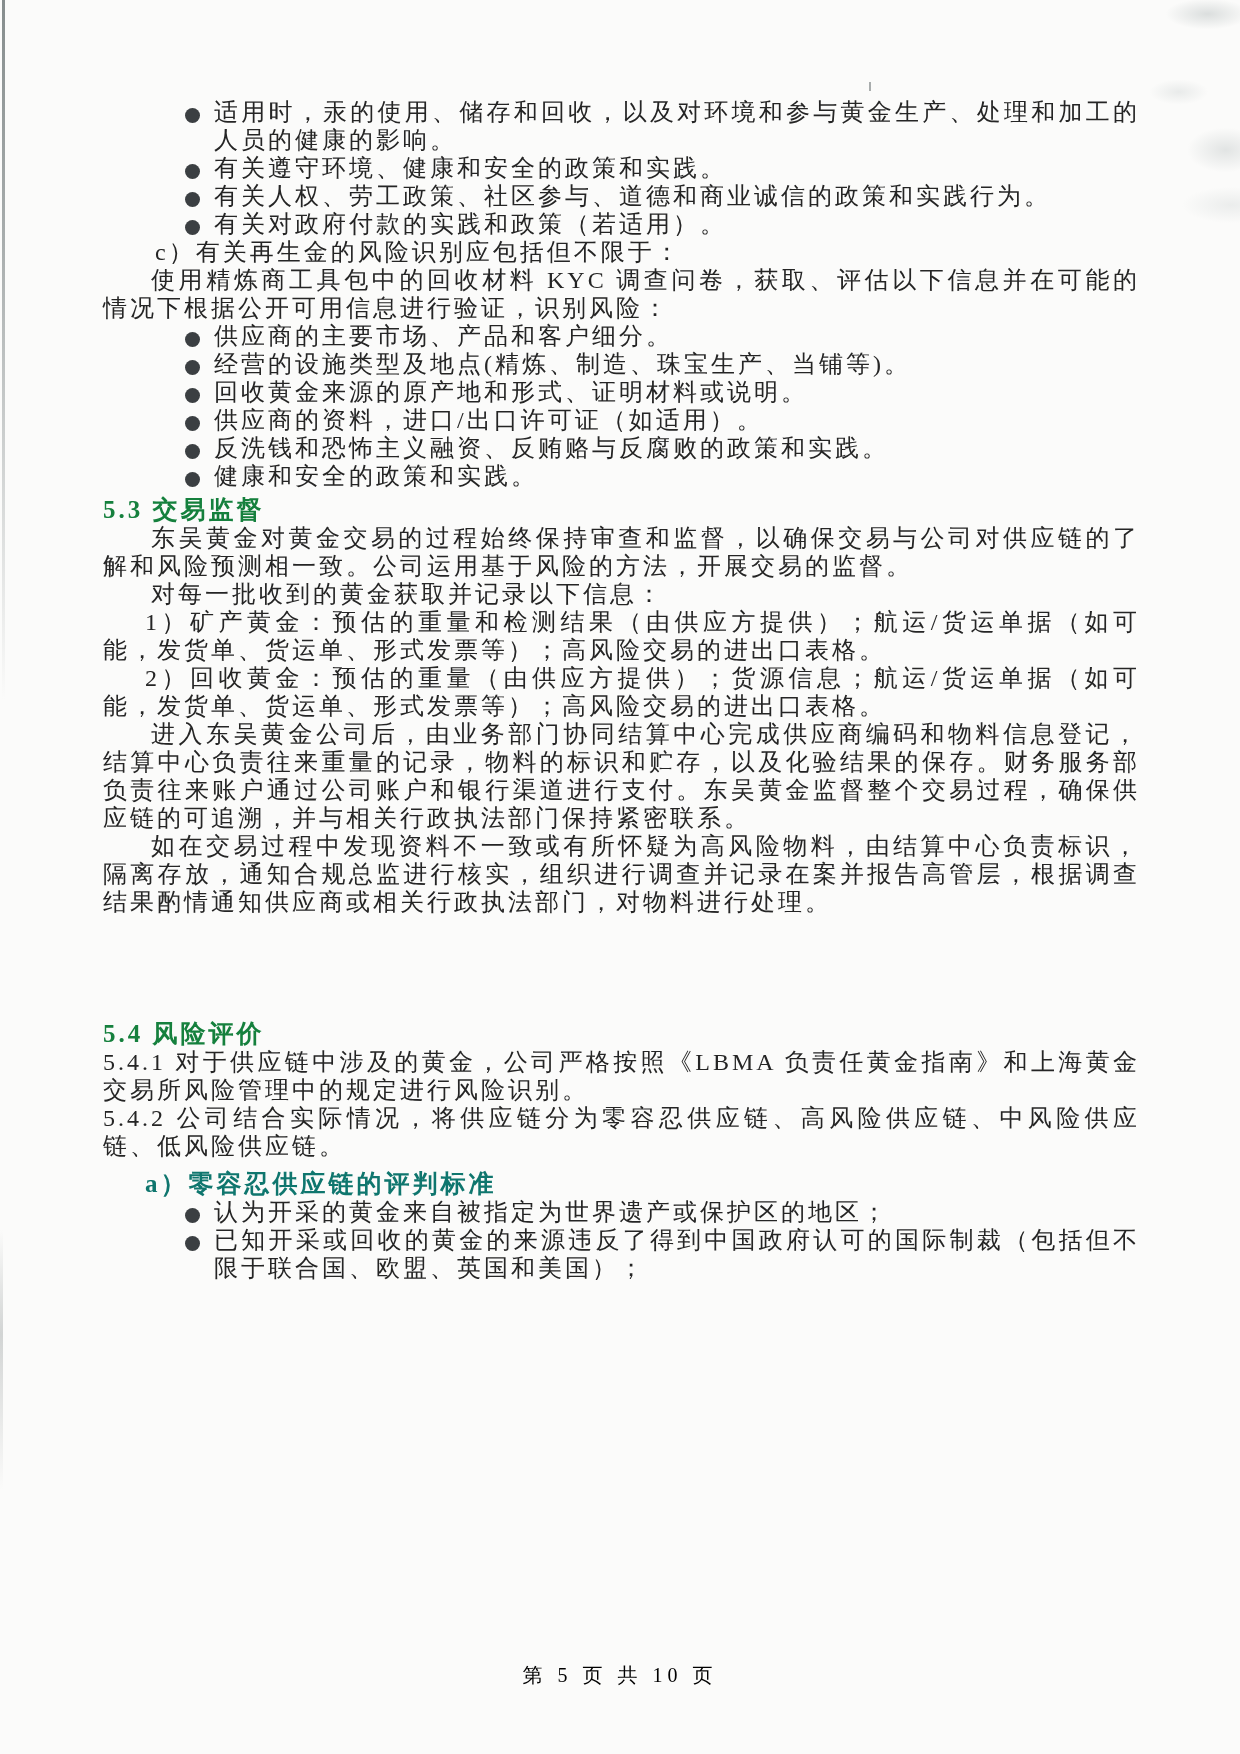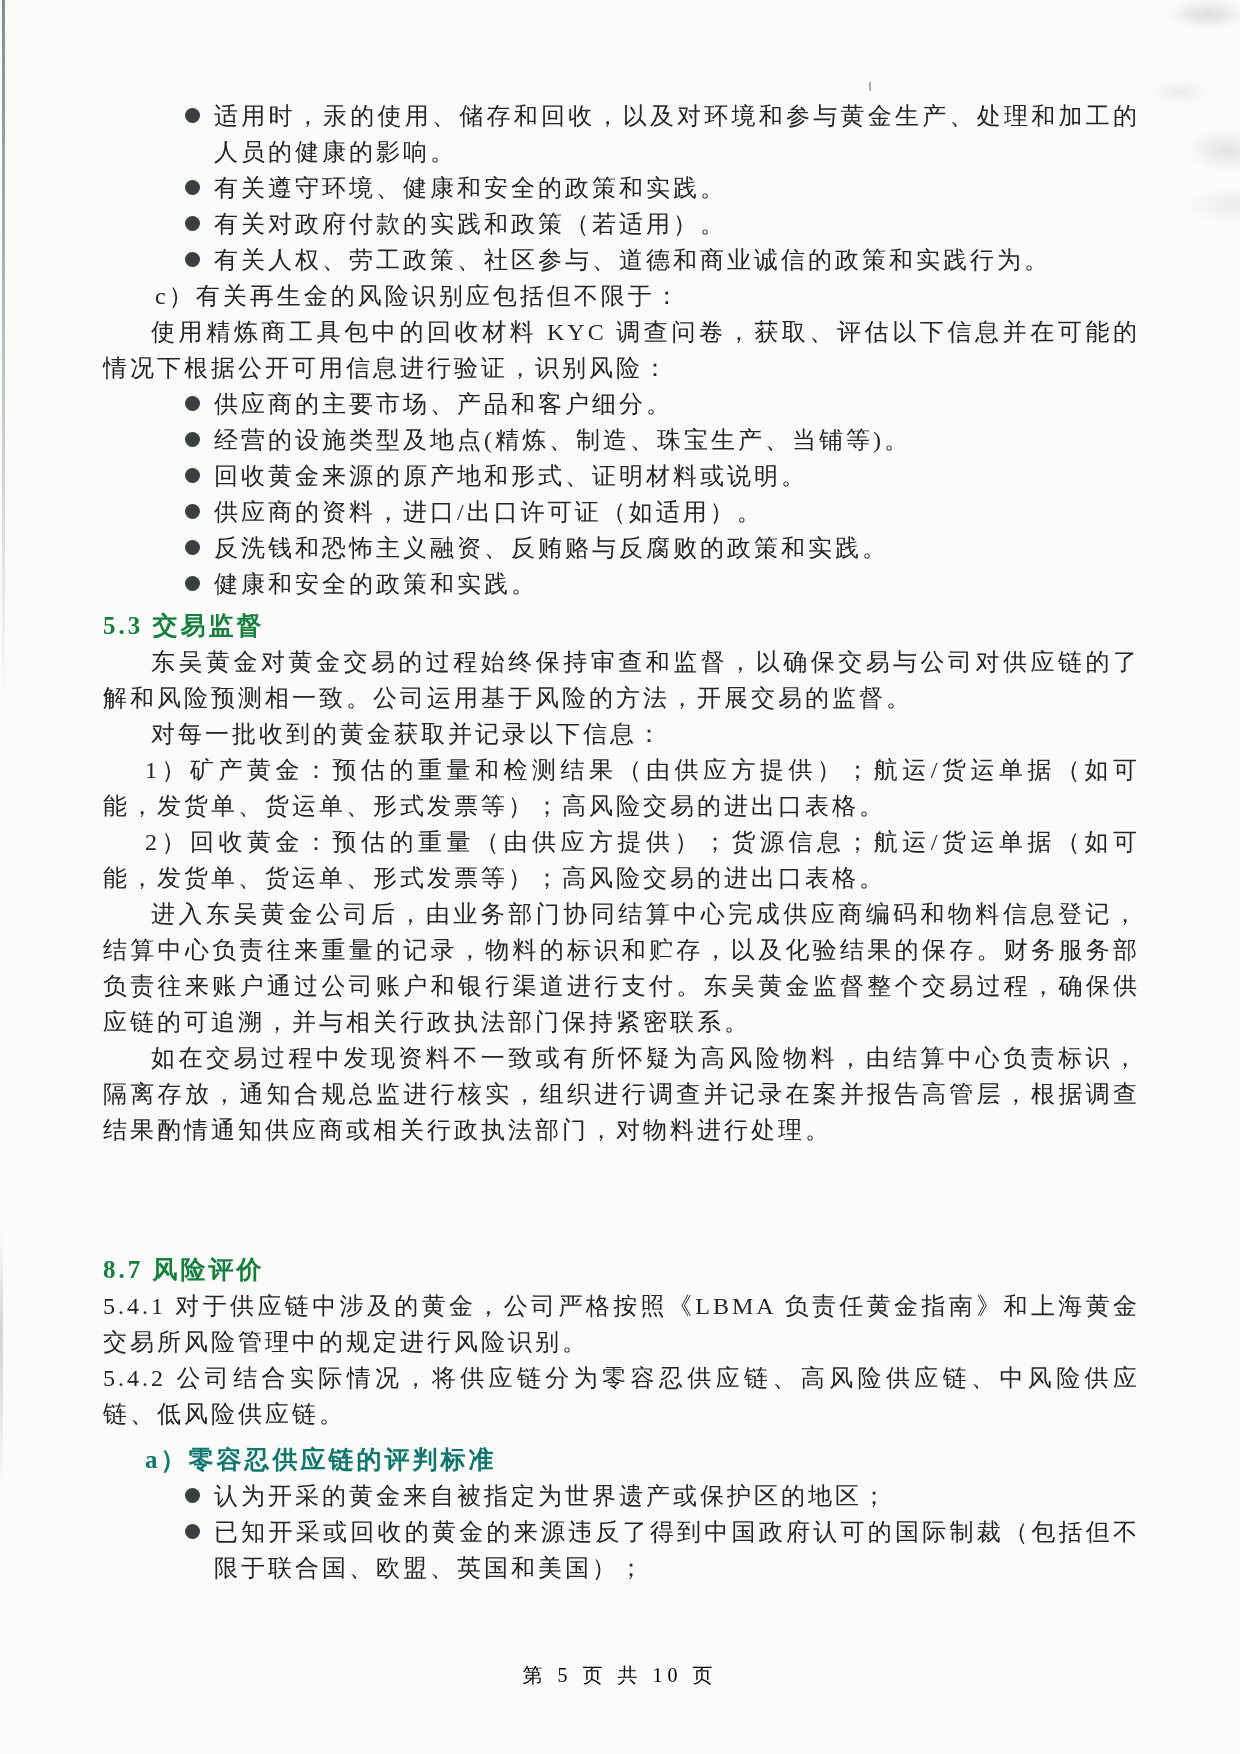--- a/index.html
+++ b/index.html
@@ -33,7 +33,7 @@
 
   .content {
     position:absolute; left:103px; top:98px; width:1037px;
-    font-size:24px; line-height:36px; letter-spacing:3px;
+    font-size:24px; line-height:28px; letter-spacing:3px;
     text-align:justify;
   }
   p.para { margin:0; }

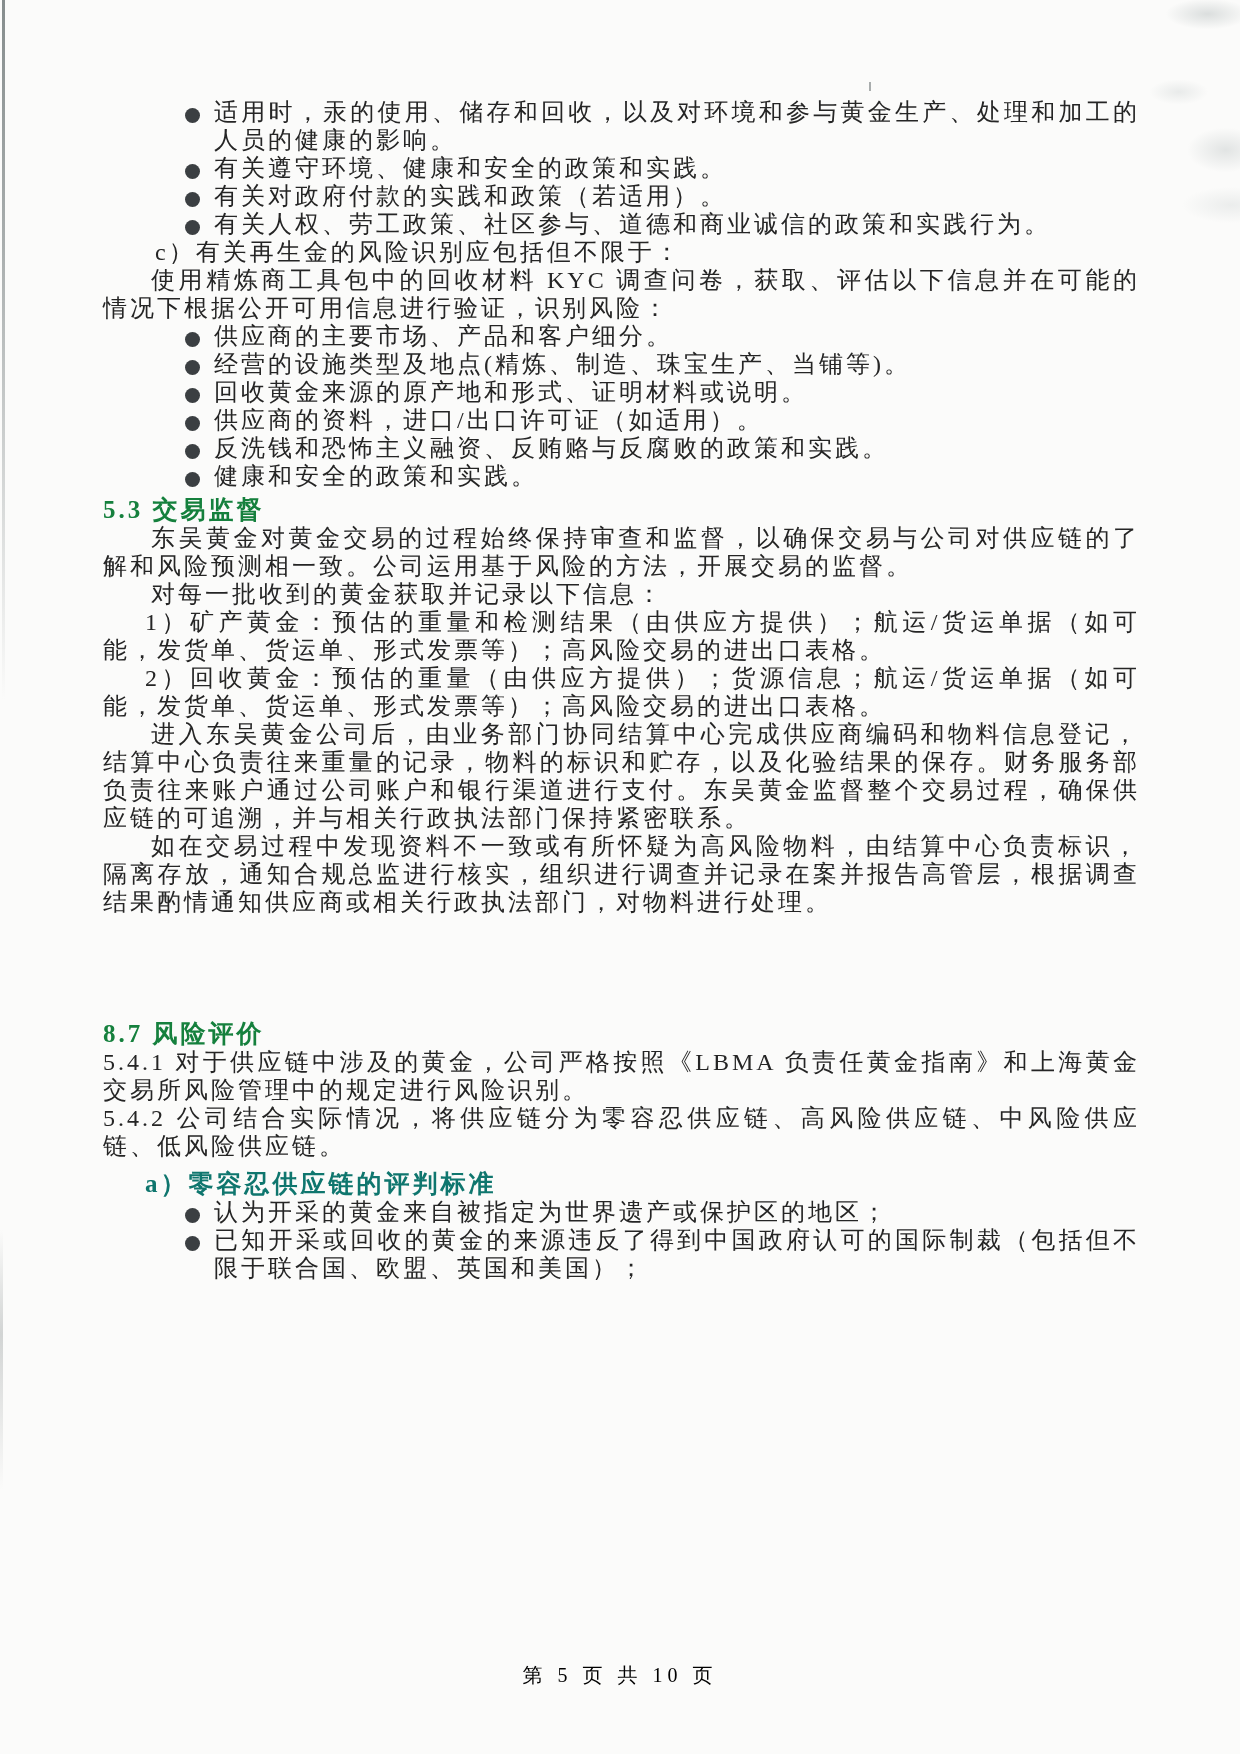--- a/index.html
+++ b/index.html
@@ -87,11 +87,11 @@
       </li>
       <li>
         <span class="dot"></span>
-        <span class="bt">有关对政府付款的实践和政策（若适用）。</span>
+        <span class="bt">有关人权、劳工政策、社区参与、道德和商业诚信的政策和实践行为。</span>
       </li>
       <li>
         <span class="dot"></span>
-        <span class="bt">有关人权、劳工政策、社区参与、道德和商业诚信的政策和实践行为。</span>
+        <span class="bt">有关对政府付款的实践和政策（若适用）。</span>
       </li>
     </ul>
 

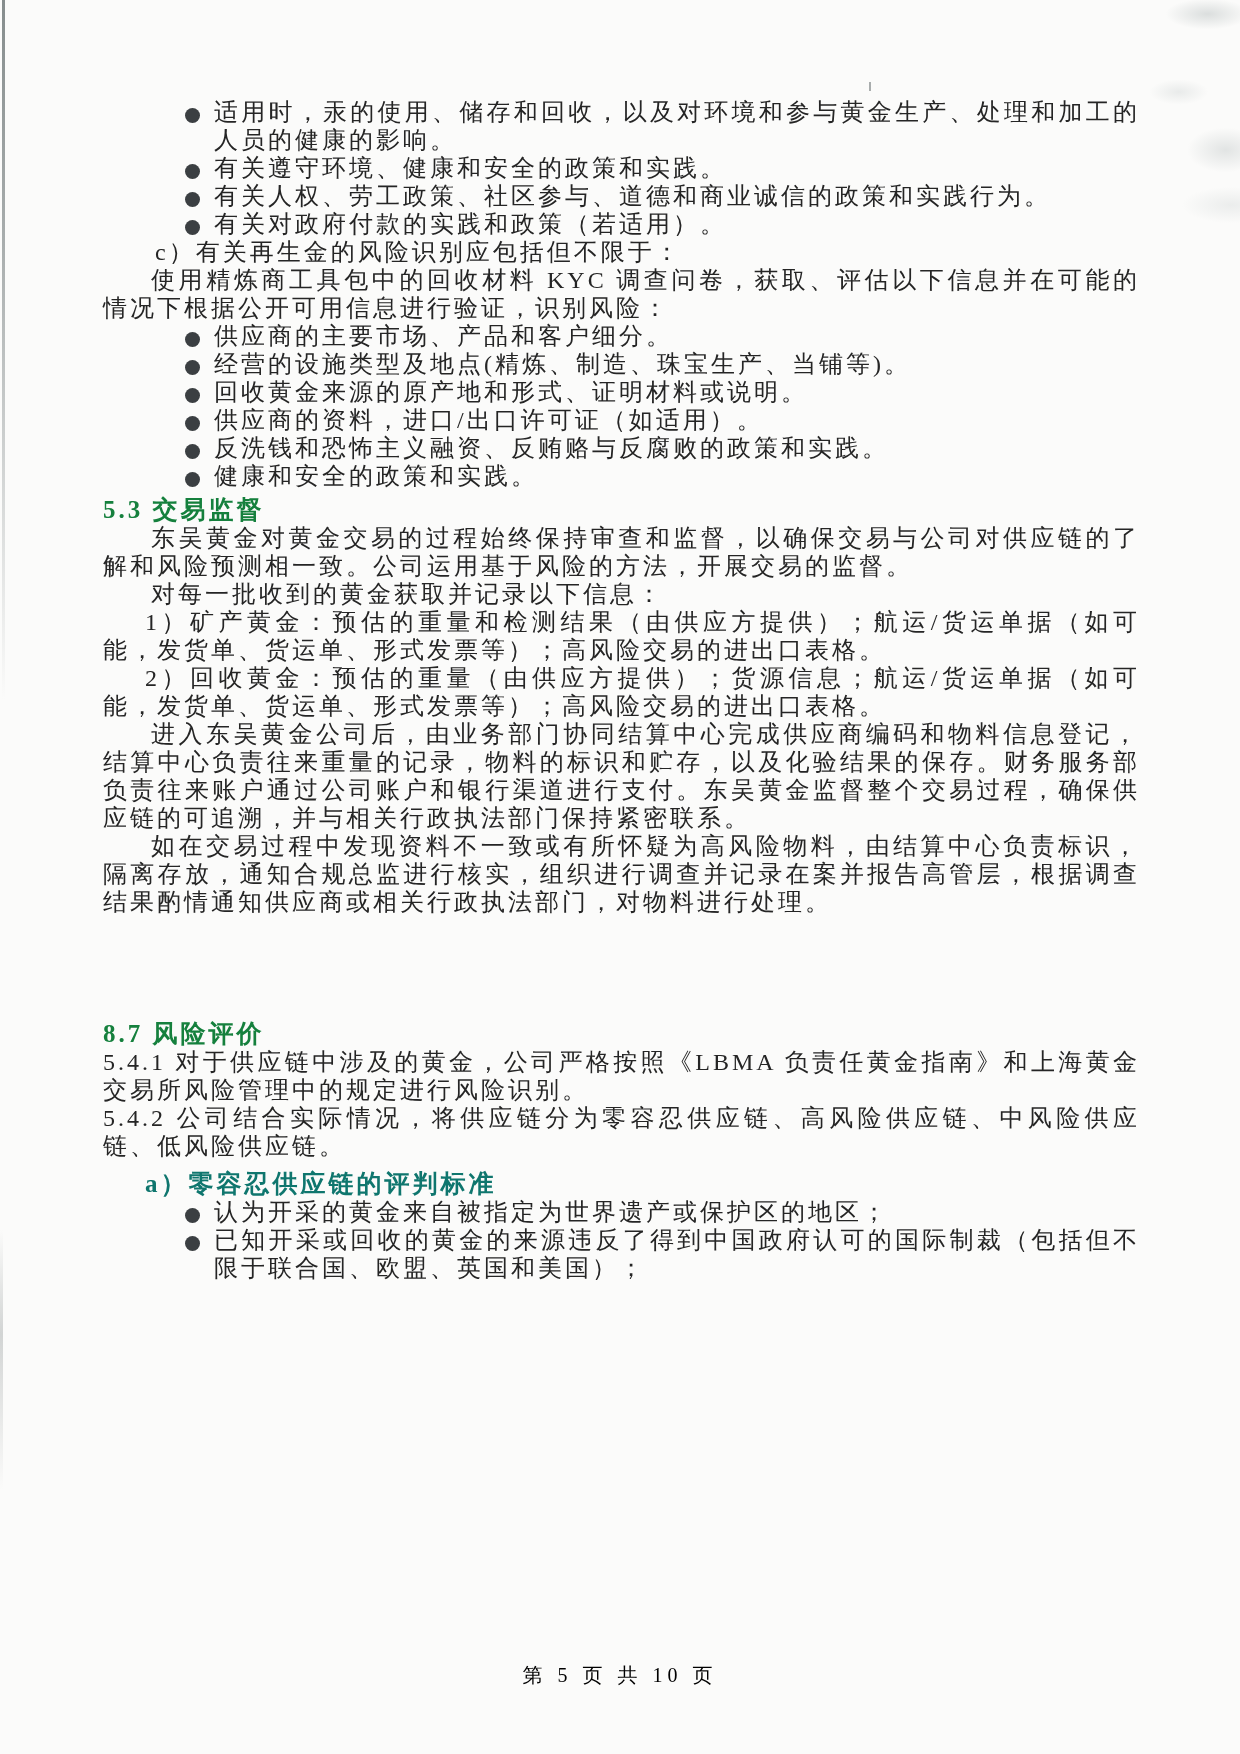--- a/index.html
+++ b/index.html
@@ -134,7 +134,7 @@
     <p class="para indent">进入东吴黄金公司后，由业务部门协同结算中心完成供应商编码和物料信息登记，结算中心负责往来重量的记录，物料的标识和贮存，以及化验结果的保存。财务服务部负责往来账户通过公司账户和银行渠道进行支付。东吴黄金监督整个交易过程，确保供应链的可追溯，并与相关行政执法部门保持紧密联系。</p>
     <p class="para indent">如在交易过程中发现资料不一致或有所怀疑为高风险物料，由结算中心负责标识，隔离存放，通知合规总监进行核实，组织进行调查并记录在案并报告高管层，根据调查结果酌情通知供应商或相关行政执法部门，对物料进行处理。</p>
 
-    <h2 class="heading h54">8.7 风险评价</h2>
+    <h2 class="heading h54">5.4 风险评价</h2>
     <p class="para">5.4.1 对于供应链中涉及的黄金，公司严格按照《LBMA 负责任黄金指南》和上海黄金交易所风险管理中的规定进行风险识别。</p>
     <p class="para">5.4.2 公司结合实际情况，将供应链分为零容忍供应链、高风险供应链、中风险供应链、低风险供应链。</p>
     <h3 class="sub-heading">a）零容忍供应链的评判标准</h3>

